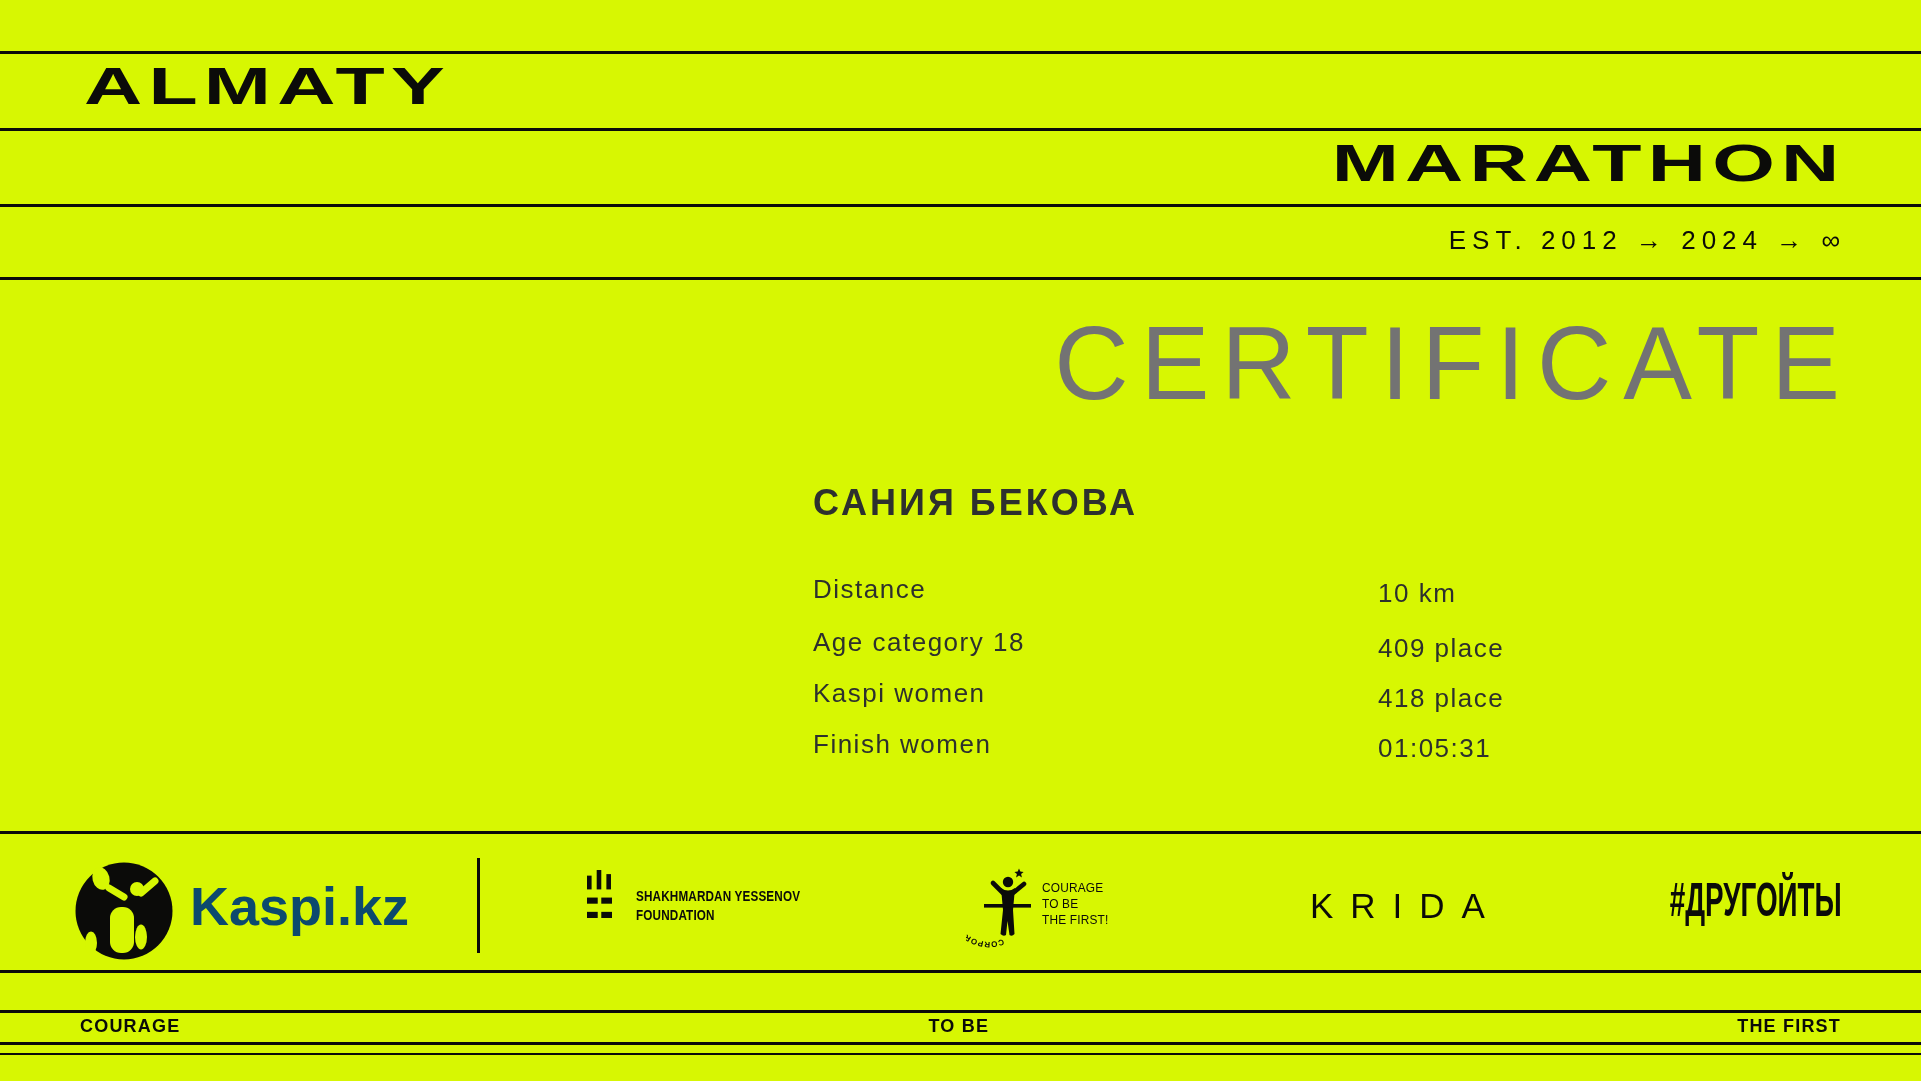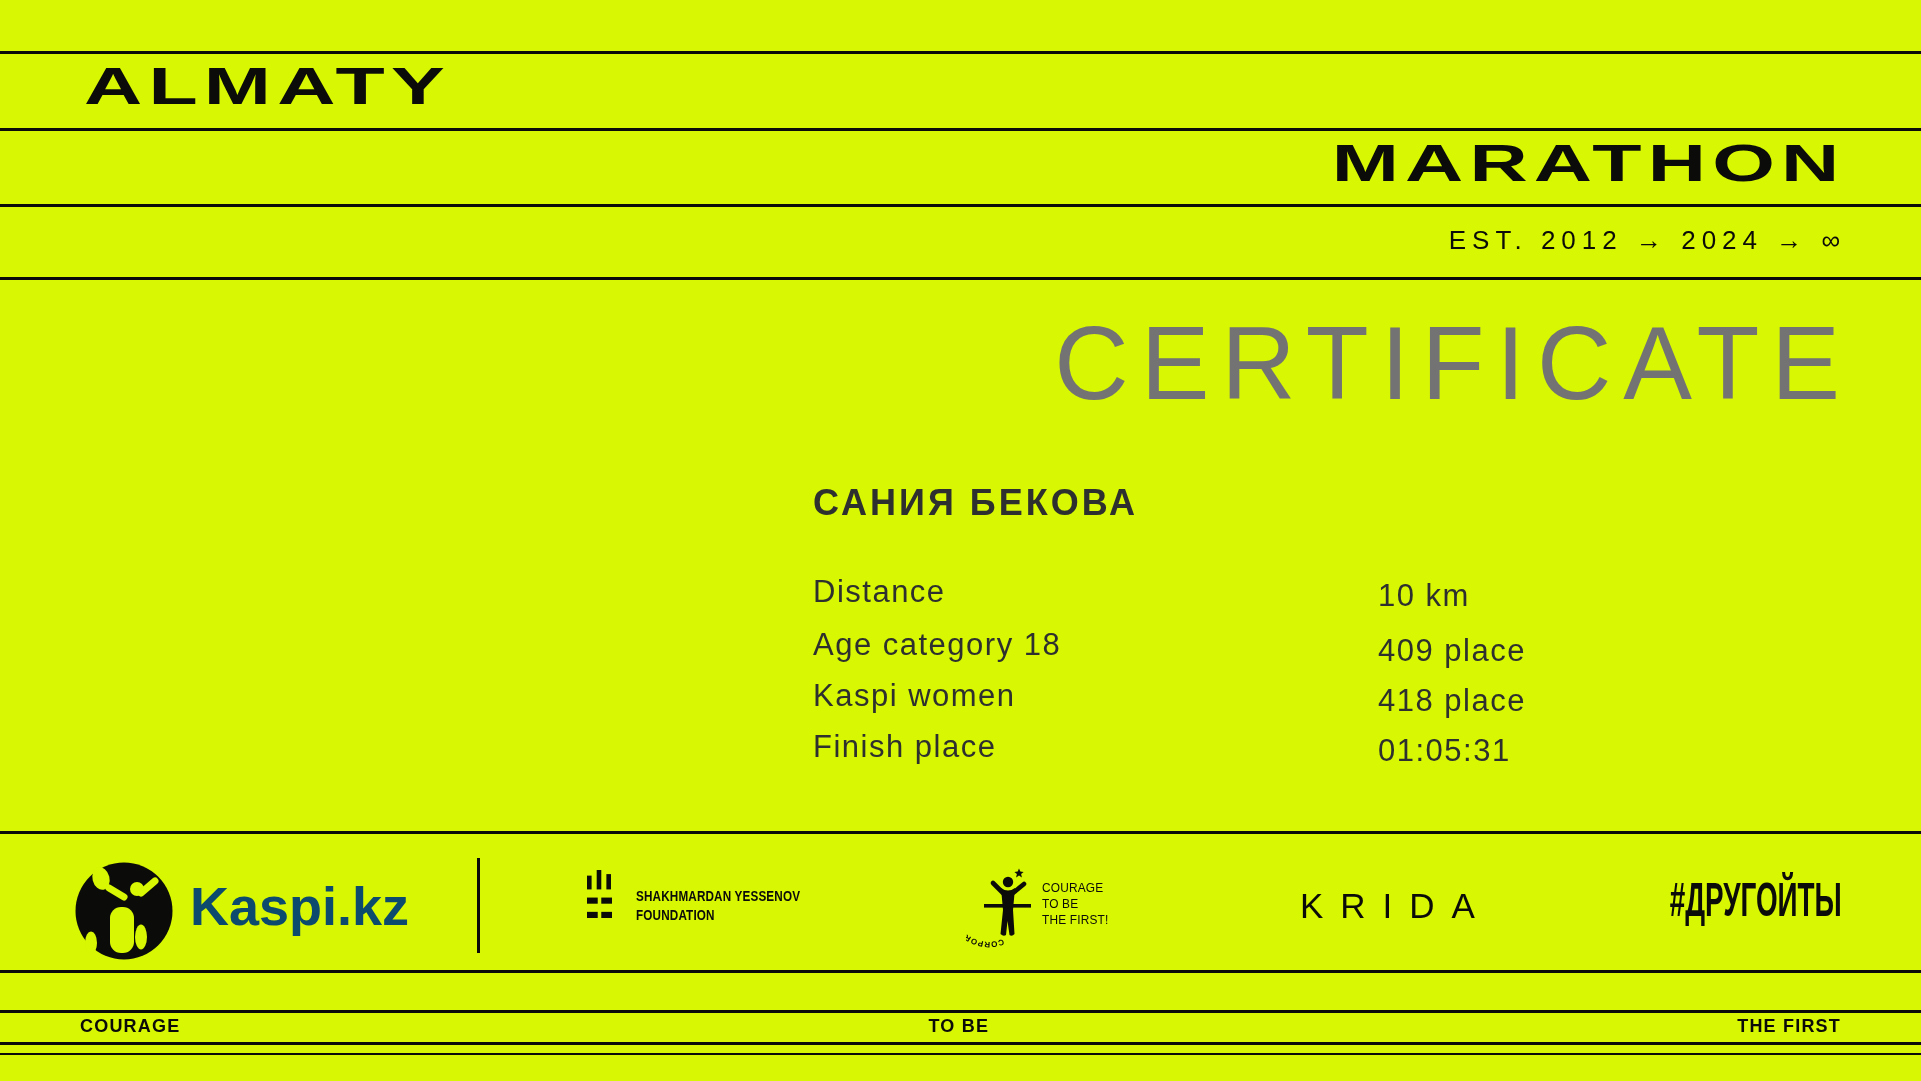--- a/index.html
+++ b/index.html
@@ -30,7 +30,7 @@
     white-space: nowrap; color: #2D302E;
   }
   .res-label, .res-value {
-    position: absolute; font-size: 31px; font-weight: 400; line-height: 1;
+    position: absolute; font-size: 26px; font-weight: 400; line-height: 1;
     letter-spacing: 1.5px; white-space: nowrap; color: #2D302E;
   }
   .kaspi-word { font-size: 54px; font-weight: 700; line-height: 1; letter-spacing: 0; color: #0c4a6e; white-space: nowrap; }

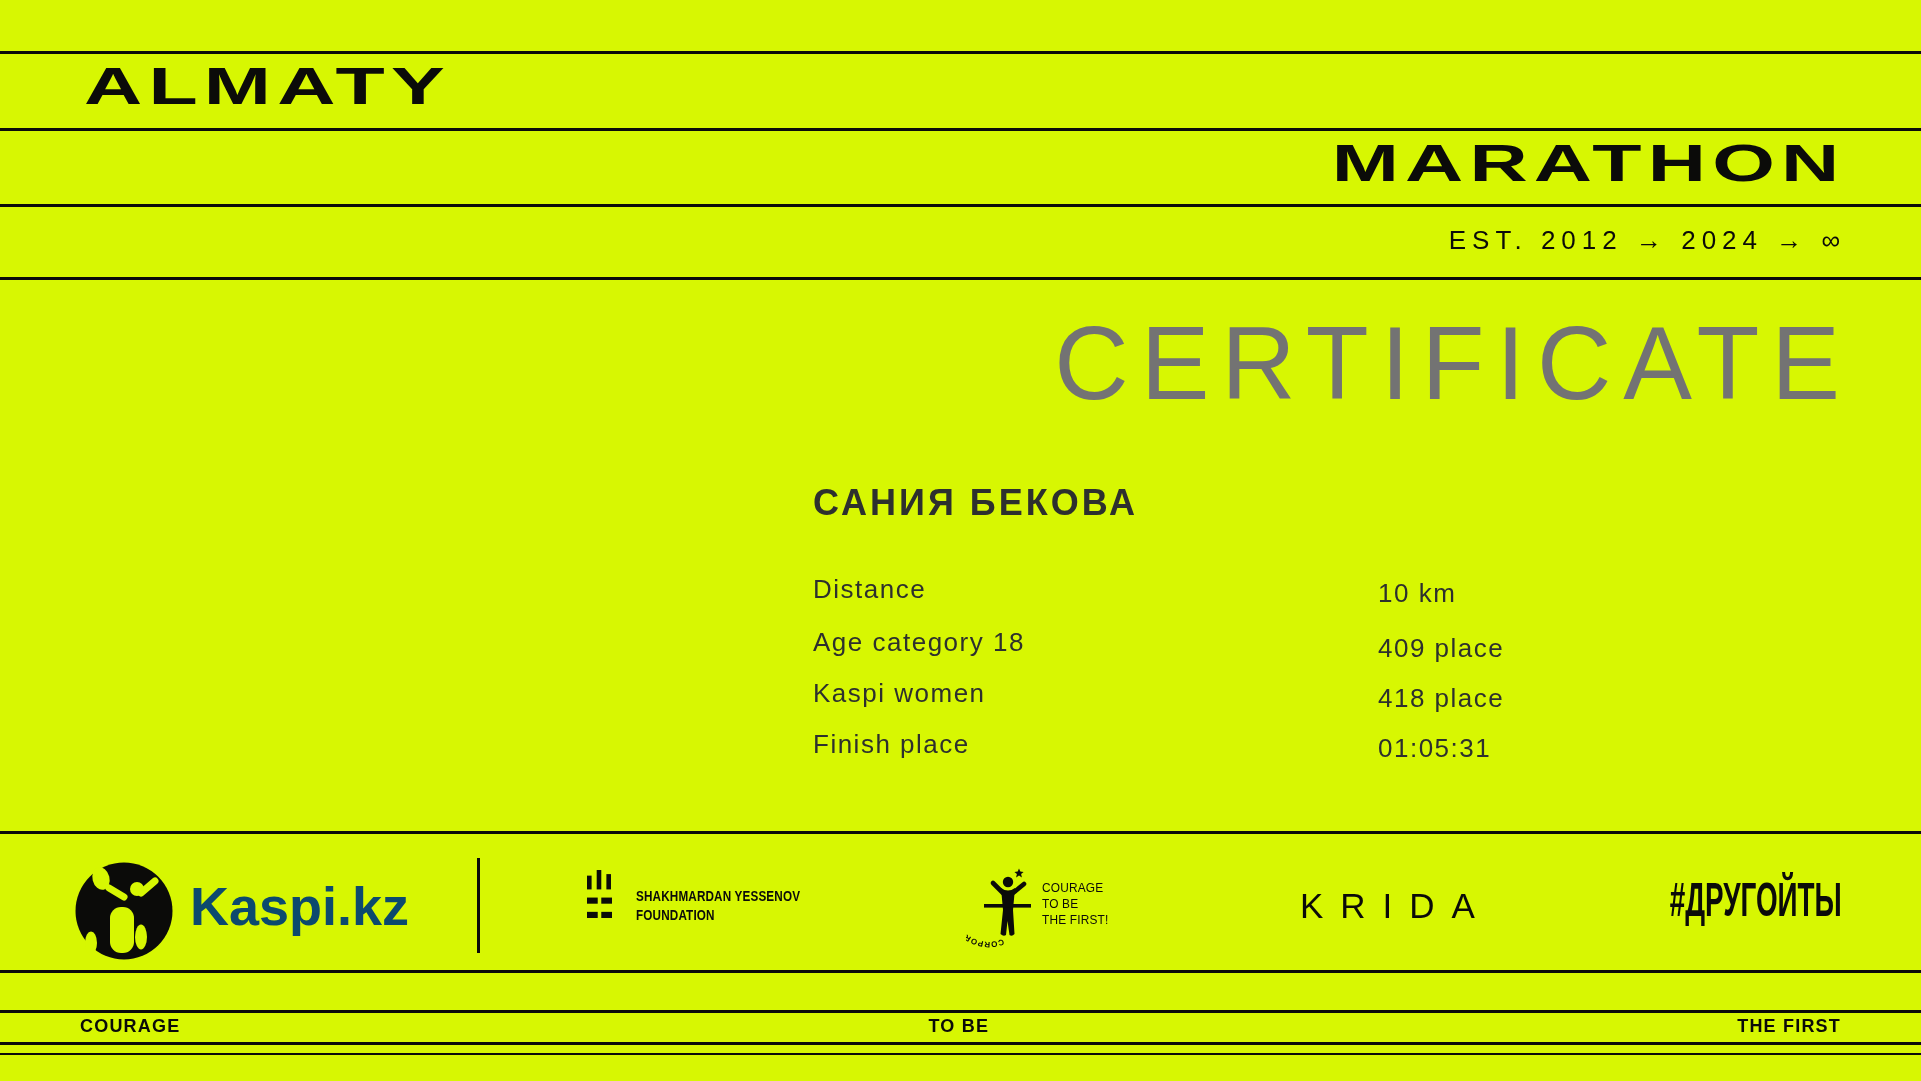--- a/index.html
+++ b/index.html
@@ -90,7 +90,7 @@
     <span class="res-value" style="left:1378px; top:685px">418 place</span>
   </div>
   <div>
-    <span class="res-label" style="left:813px; top:731px">Finish place</span>
+    <span class="res-label" style="left:813px; top:731px">Finish women</span>
     <span class="res-value" style="left:1378px; top:735px">01:05:31</span>
   </div>
 </div>

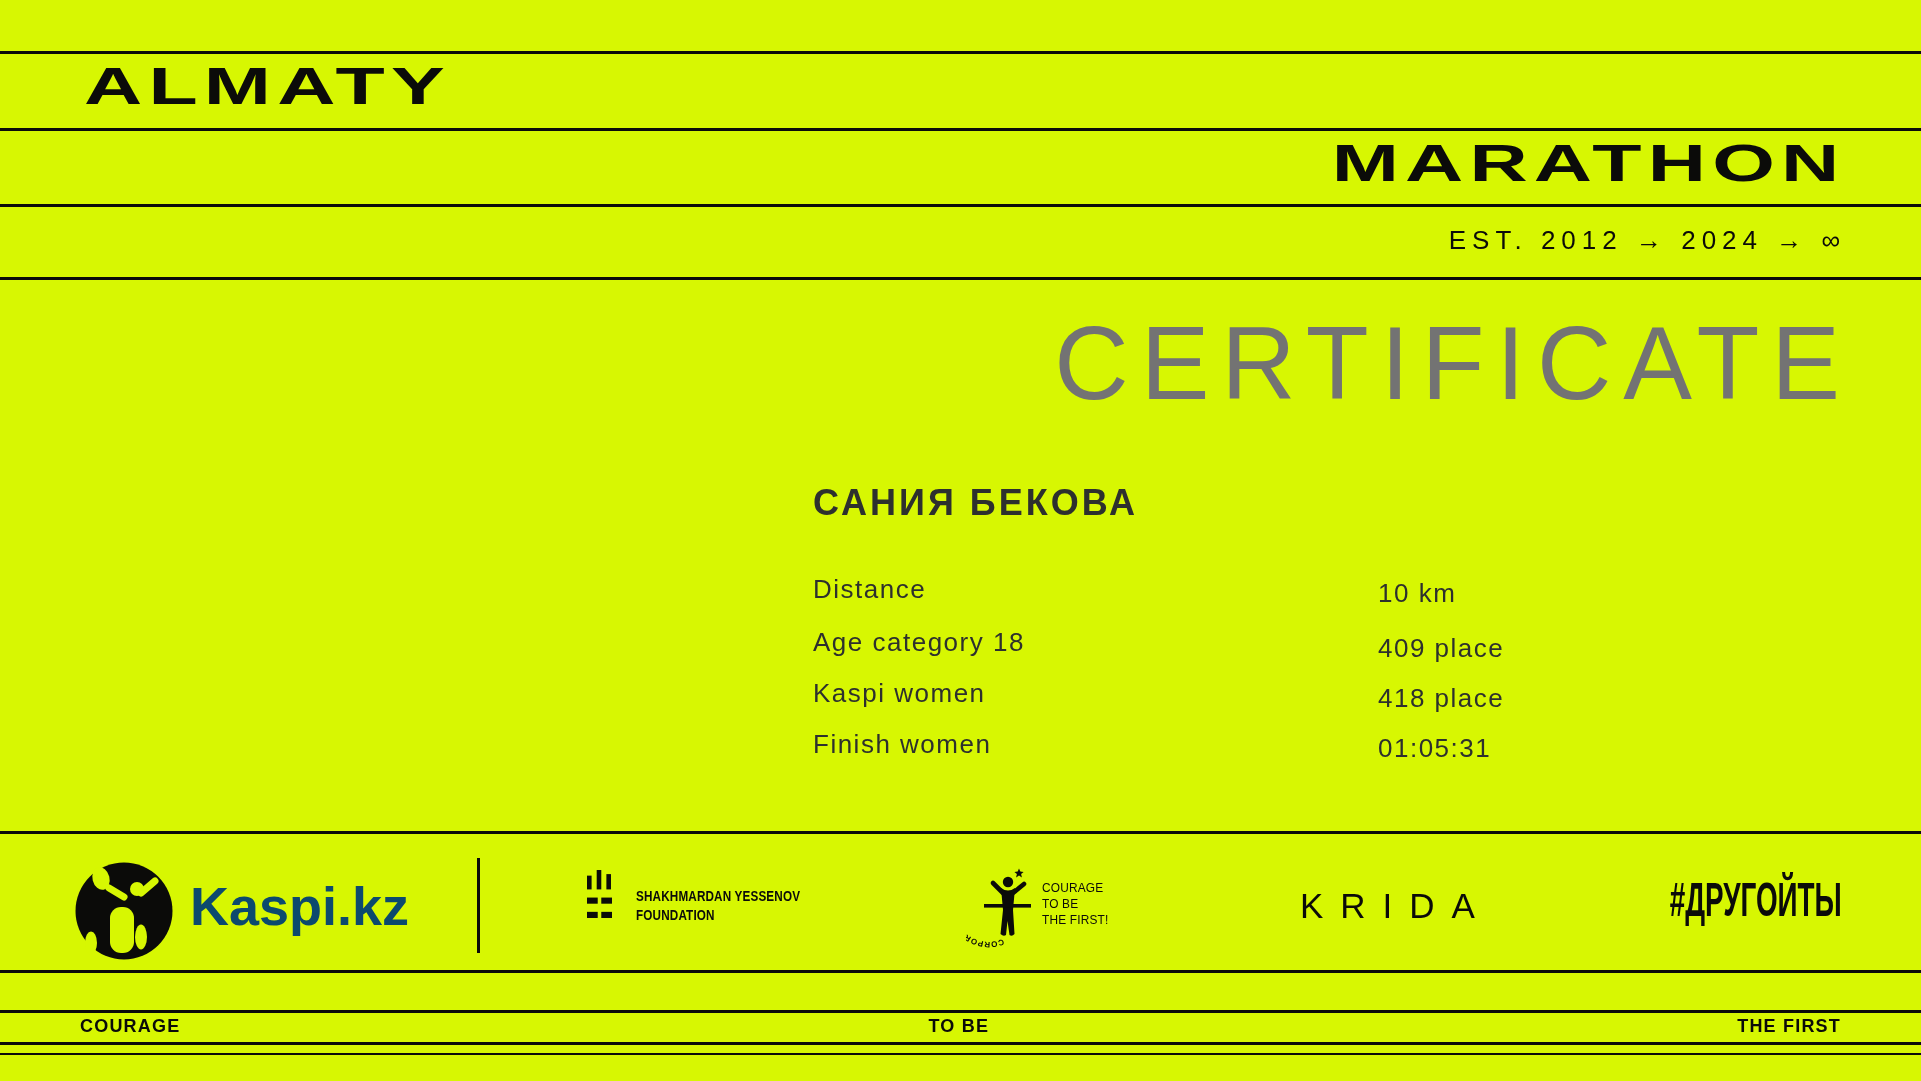--- a/index.html
+++ b/index.html
@@ -45,7 +45,7 @@
   }
   .krida {
     font-size: 35px; font-weight: 400; line-height: 1; letter-spacing: 17px;
-    color: #0B0B09; white-space: nowrap;
+    color: #0B0B09; white-space: nowrap; margin-left: 10px;
   }
   .hashtag {
     font-size: 48px; font-weight: 700; line-height: 1; letter-spacing: 0;

